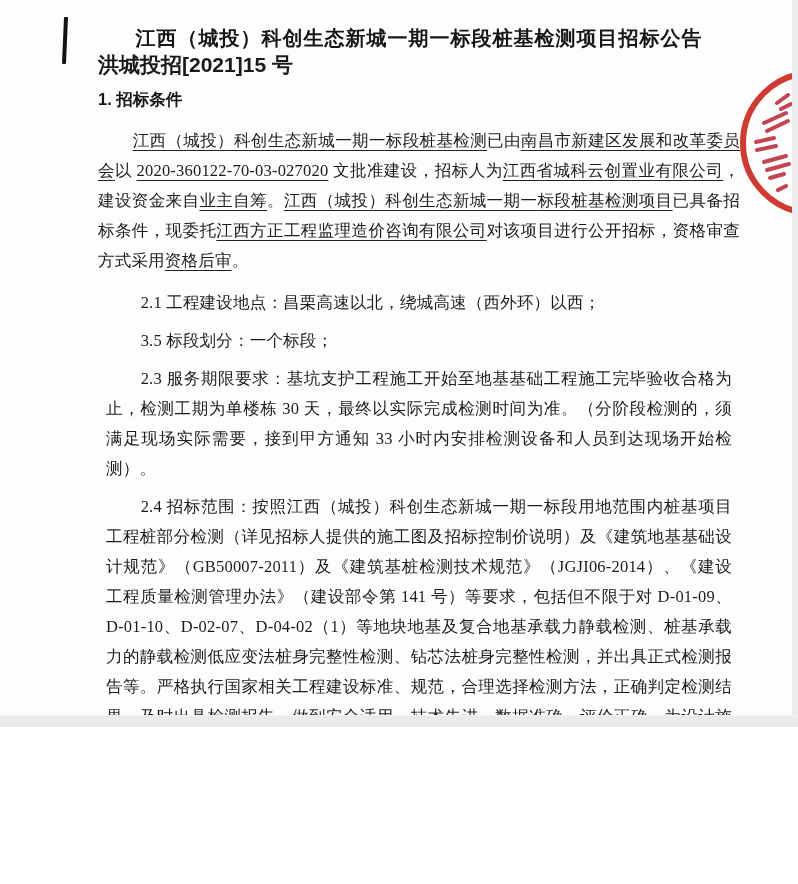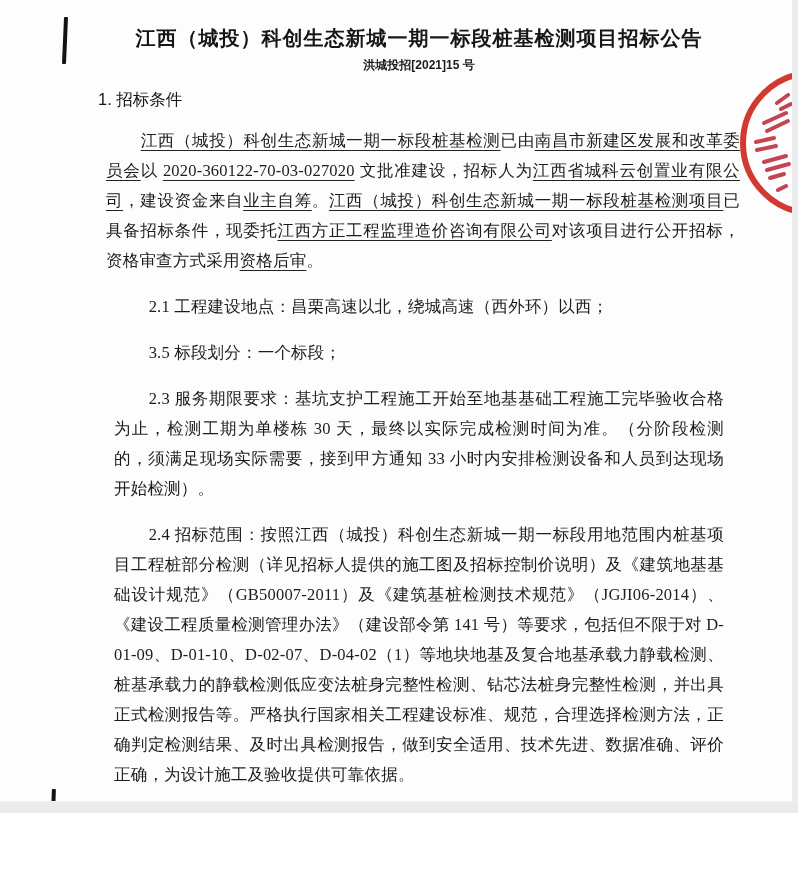--- a/index.html
+++ b/index.html
@@ -10,7 +10,7 @@
   }
   .page {
     position: relative;
-    width: 798px; height: 813px;
+    width: 798px; height: 727px;
     background: #fdfdfd;
     font-family: "Liberation Serif", "DejaVu Serif", serif;
     color: #1c1c1c;

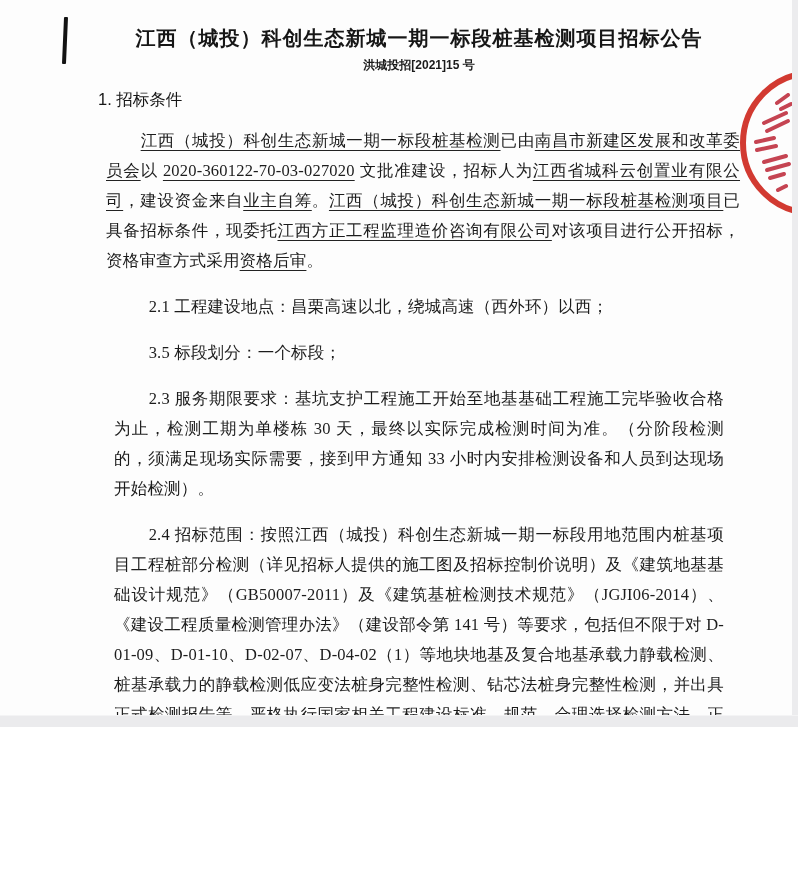--- a/index.html
+++ b/index.html
@@ -33,10 +33,10 @@
   }
   .doc-no {
     font-family: "Liberation Sans", "DejaVu Sans", sans-serif;
-    font-size: 12px;
+    font-size: 21px;
     line-height: 20px;
     font-weight: bold;
-    text-align: center;
+    text-align: left;
     margin-top: 3px;
     color: #1a1a1a;
   }

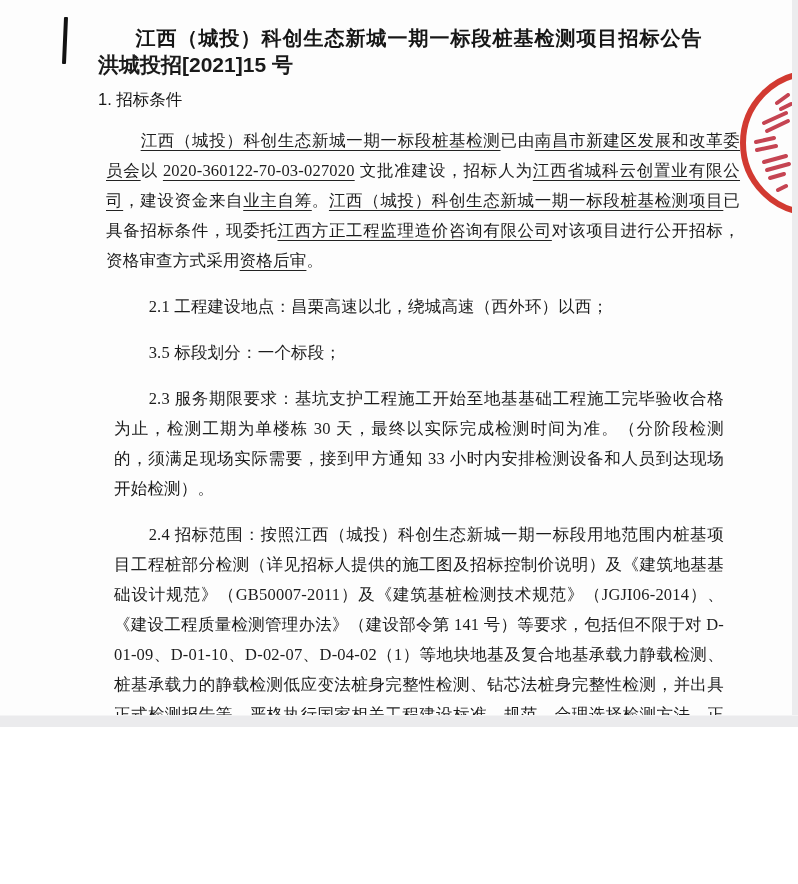--- a/index.html
+++ b/index.html
@@ -44,7 +44,7 @@
     font-family: "Liberation Sans", "DejaVu Sans", sans-serif;
     font-size: 16.5px;
     line-height: 22px;
-    font-weight: normal;
+    font-weight: bold;
     margin: 14px 0 10px 0;
     color: #161616;
   }

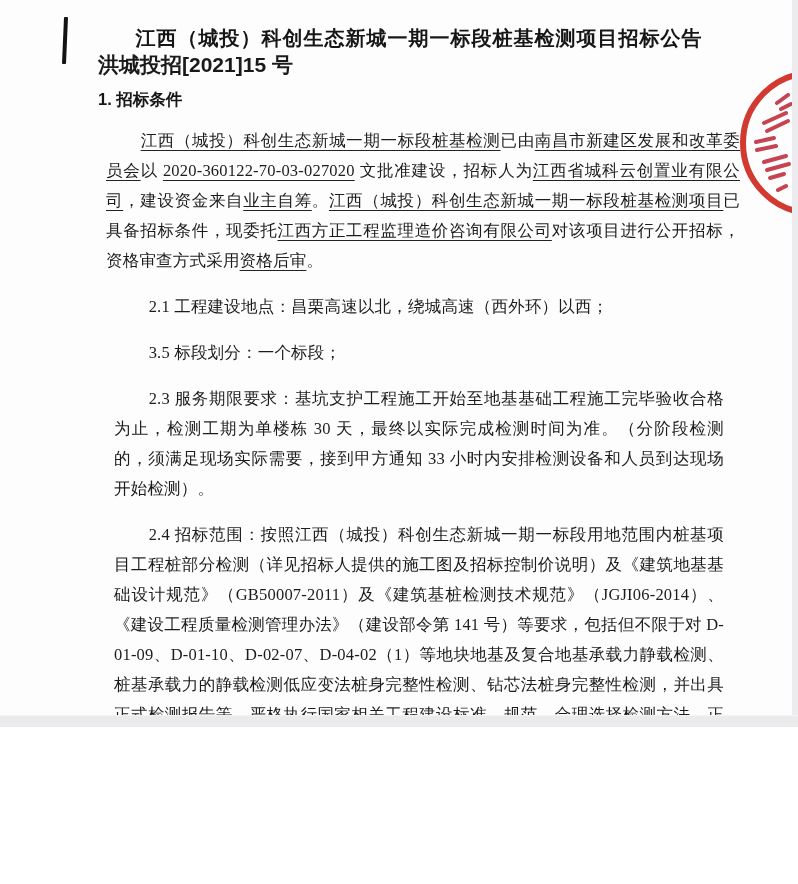--- a/index.html
+++ b/index.html
@@ -57,7 +57,7 @@
     letter-spacing: 0.2px;
     margin: 16px;
   }
-  .para.lead { margin: 16px 0 12px 8px; }
+  .para.lead { margin: 16px 0 12px 0; }
   .indent { text-indent: 2.1em; }
   .u {
     text-decoration: underline;

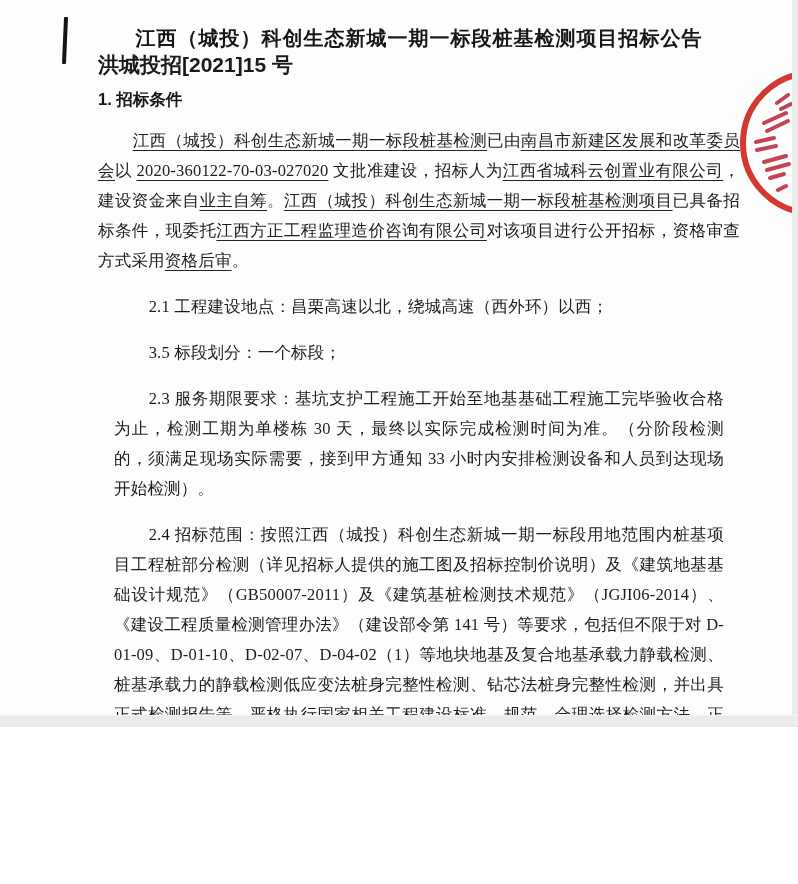--- a/index.html
+++ b/index.html
@@ -55,7 +55,7 @@
     text-align: justify;
     text-justify: inter-ideograph;
     letter-spacing: 0.2px;
-    margin: 16px;
+    margin: 8px;
   }
   .para.lead { margin: 16px 0 12px 0; }
   .indent { text-indent: 2.1em; }

